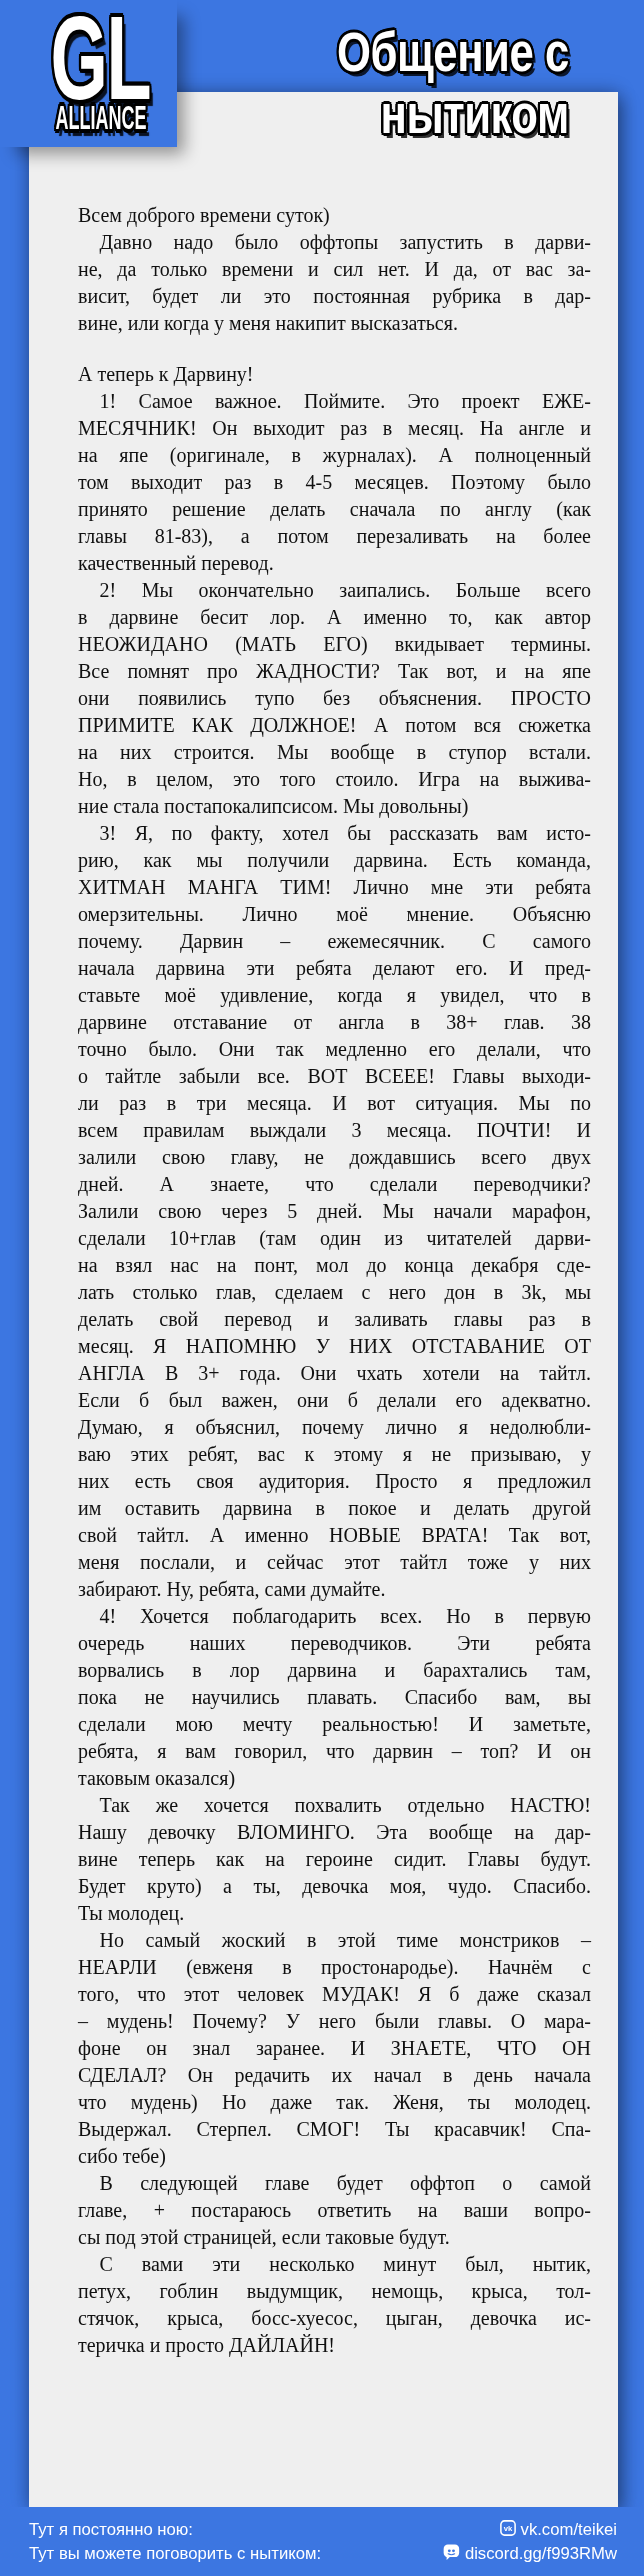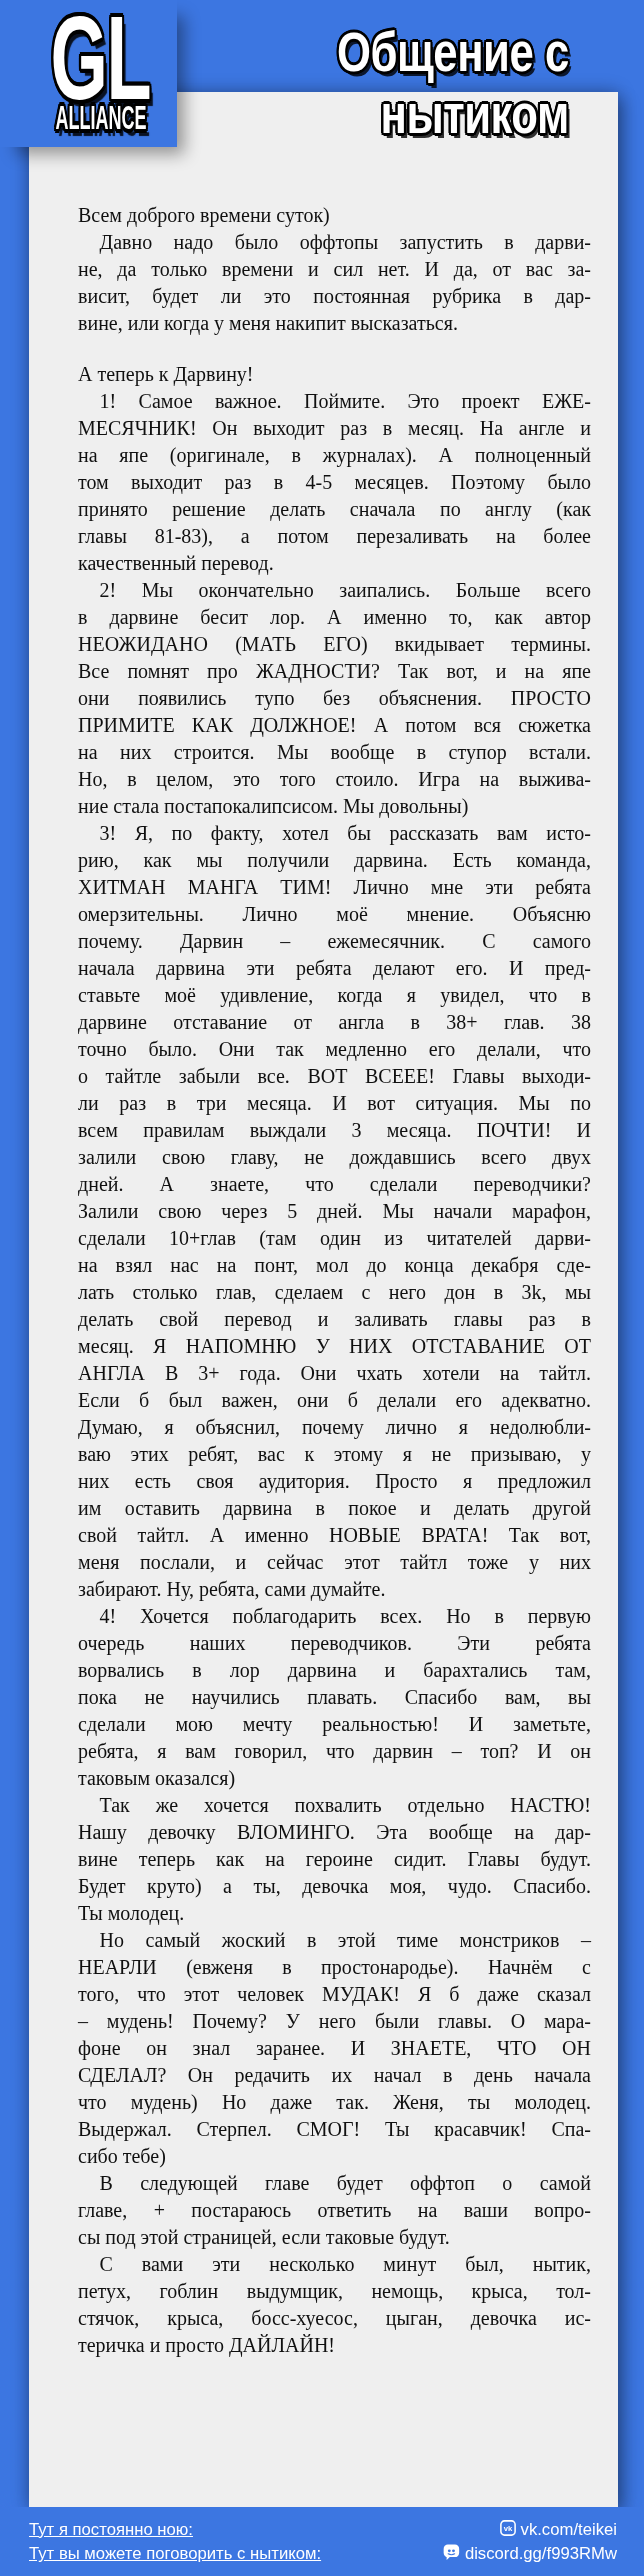--- a/index.html
+++ b/index.html
@@ -76,7 +76,7 @@
     padding:0 27px 0 29px;box-sizing:border-box;gap:5.4px;
   }
   .footer-row{display:flex;align-items:center;font-size:16.7px;line-height:19px;}
-  .footer-label{flex:0 0 auto;text-decoration:underline;}
+  .footer-label{flex:0 0 auto;}
   .footer-spacer{flex:1 1 auto;}
   .footer-link{display:flex;align-items:flex-start;gap:4.2px;}
   .footer-link .url{color:#fff;}

